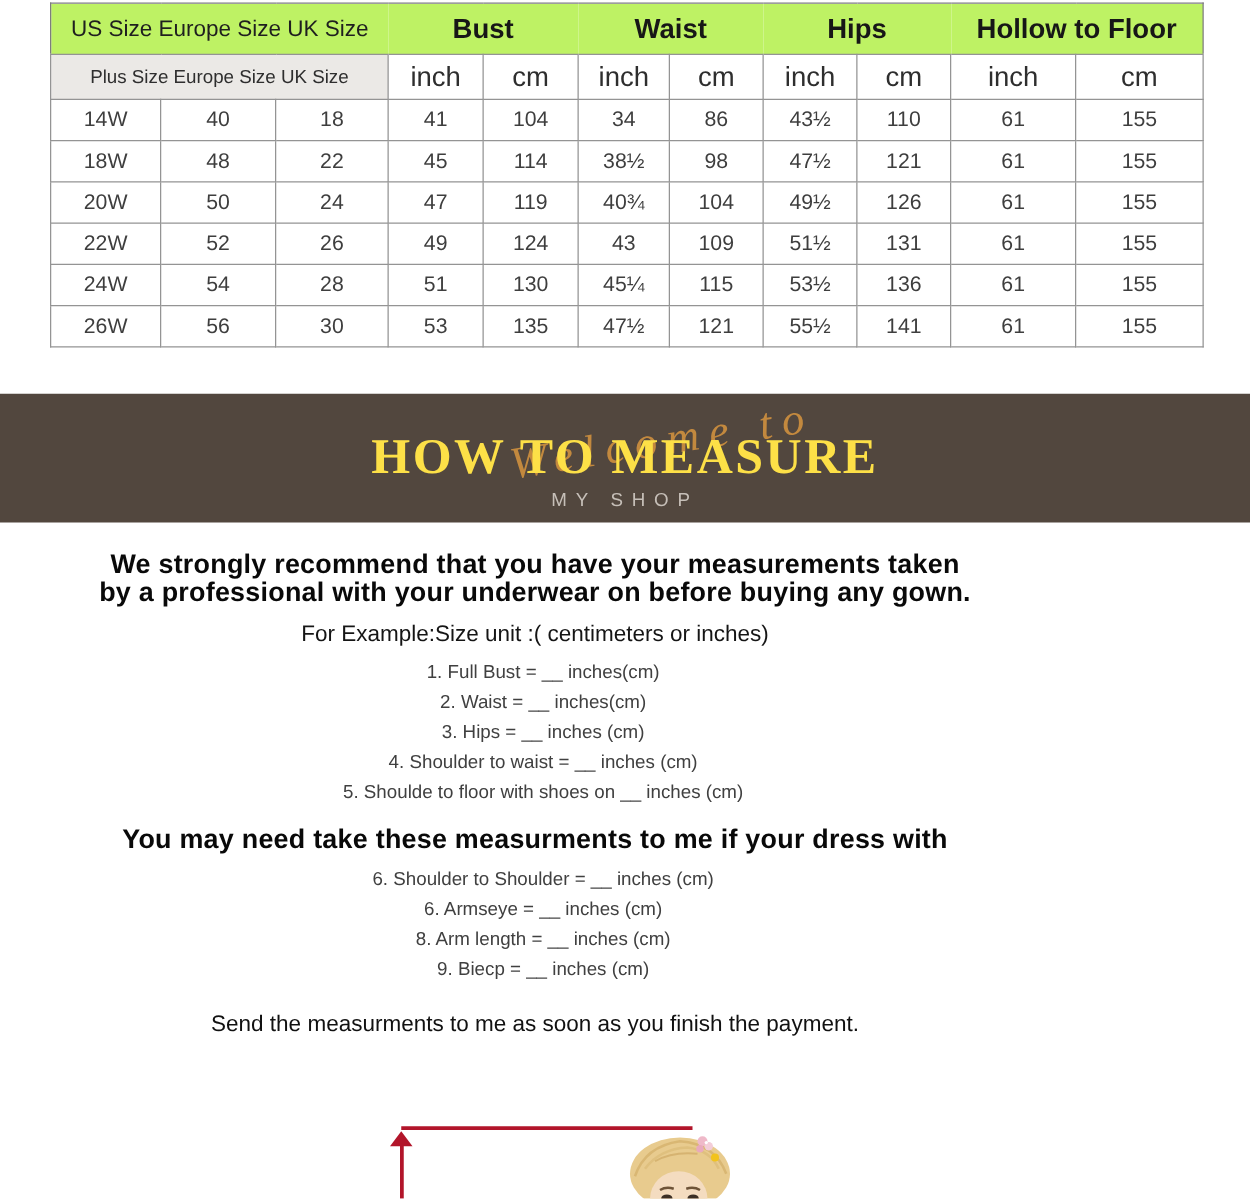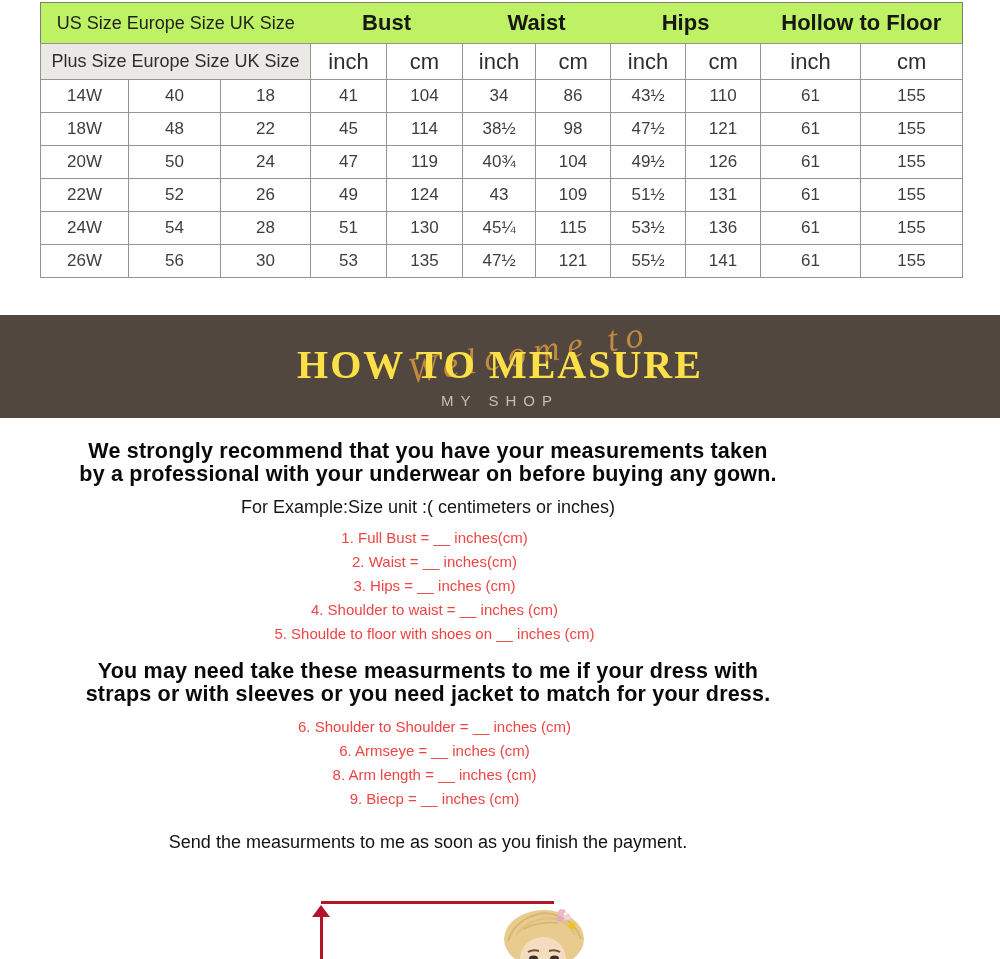--- a/index.html
+++ b/index.html
@@ -54,7 +54,7 @@
   }
   .sub-row td.shade {
     background: #ebe9e6;
-    font-size: 18px;
+    font-size: 15px;
   }
   .size-table tbody td {
     height: 33px;

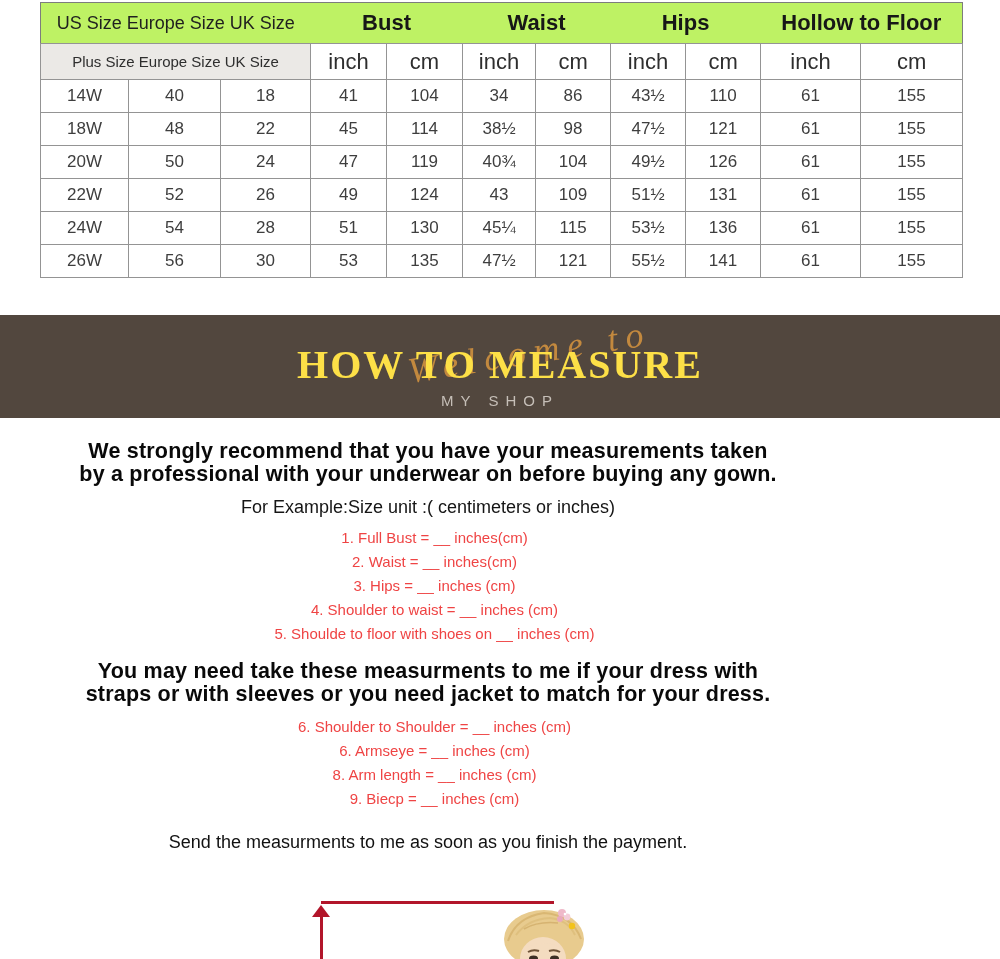--- a/index.html
+++ b/index.html
@@ -125,7 +125,7 @@
   .mlist .mitem {
     font-size: 15px;
     line-height: 24px;
-    color: #ef4444;
+    color: #404040;
     padding-left: 13px;
   }
   .second-note { margin-top: 14px; }

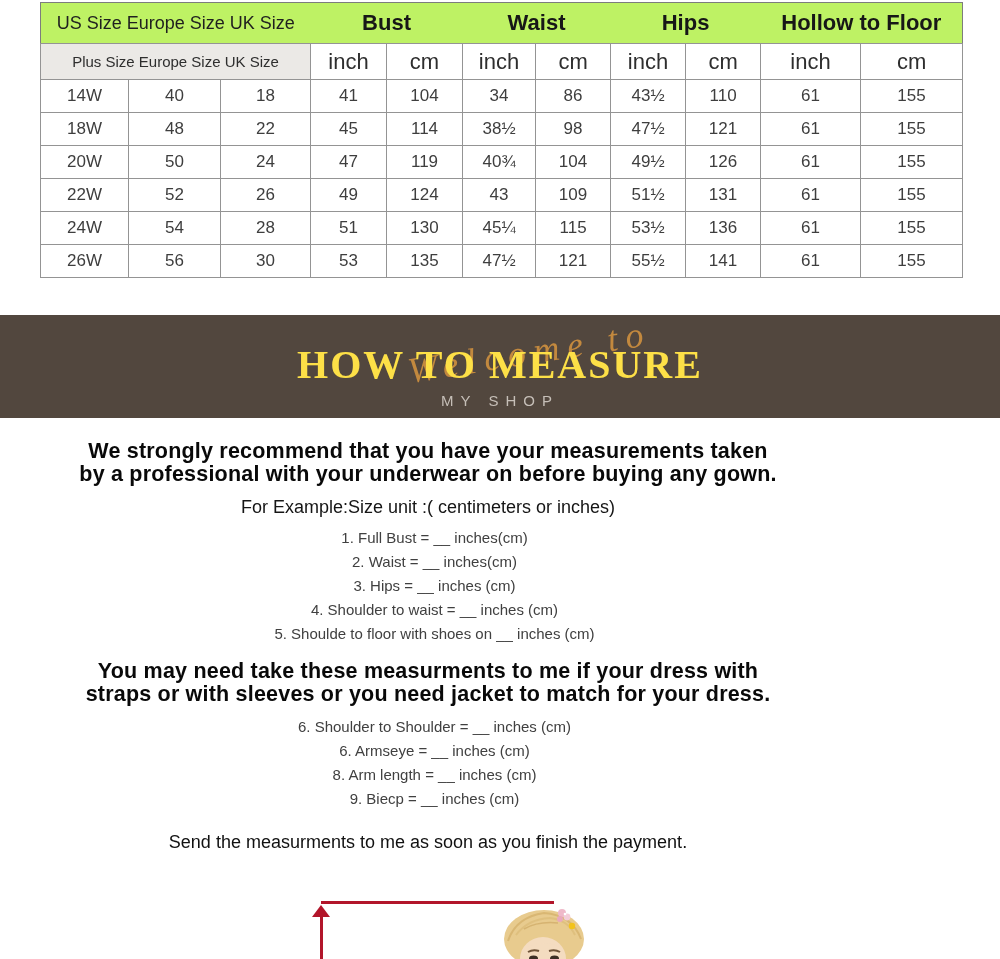--- a/index.html
+++ b/index.html
@@ -308,7 +308,6 @@
 
     <div class="big-note second-note">
       <div>You may need take these measurments to me if your dress with</div>
-      <div>straps or with sleeves or you need jacket to match for your dress.</div>
     </div>
     <div class="mlist mlist2">
         <div class="mitem">6. Shoulder to Shoulder = __ inches (cm)</div>

